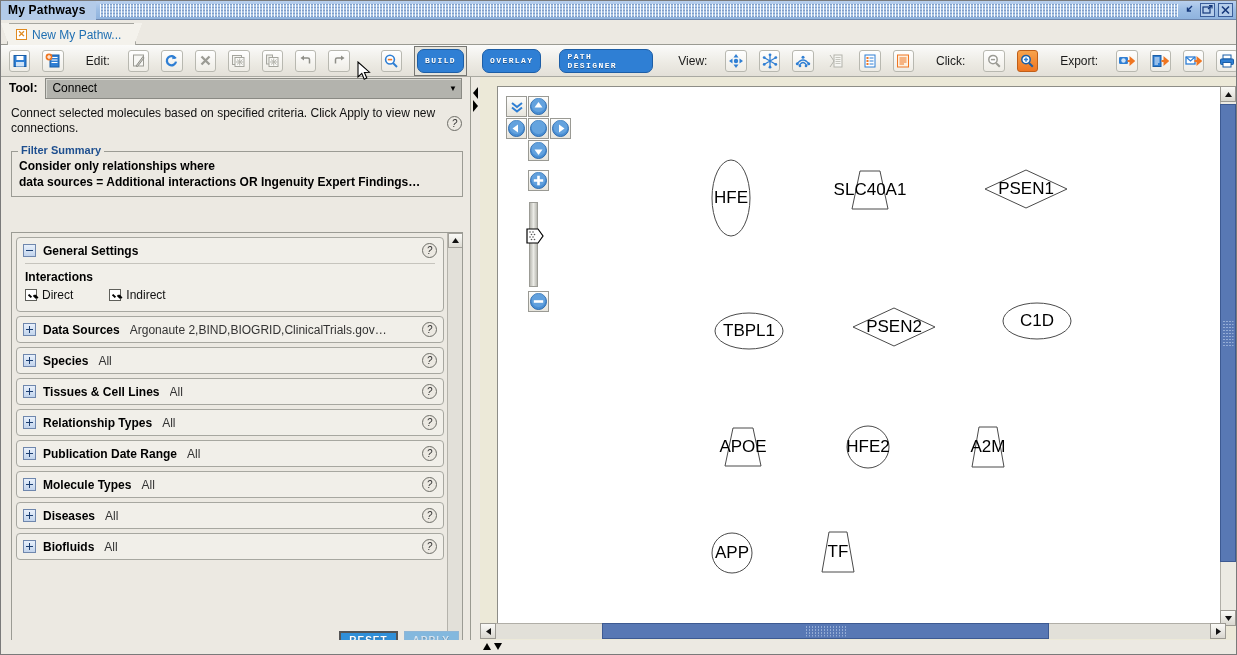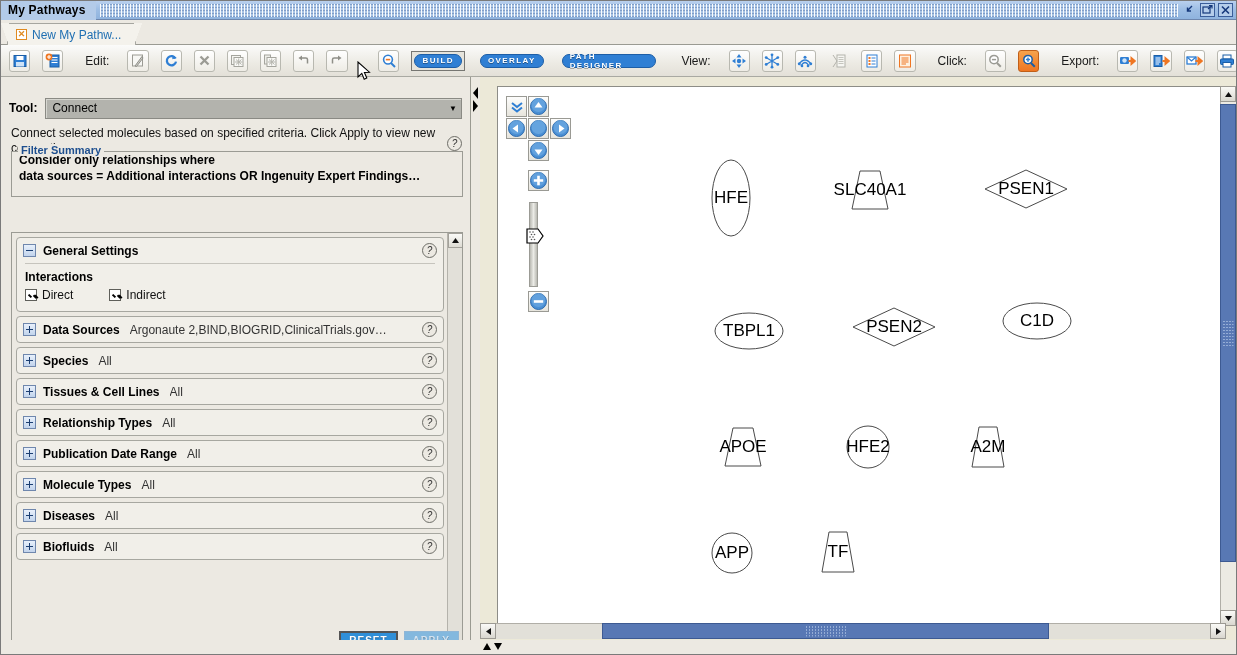--- a/index.html
+++ b/index.html
@@ -102,11 +102,12 @@
   .tlabel { font-size: 12px; color: #1a1a1a; margin: 0 6px 0 10px; }
   .sep { width: 7px; }
   .pillbtn {
-    height: 14px; border-radius: 7px; background: #2f7fd4;
+    height: 24px; border-radius: 7px; background: #2f7fd4;
     color: #fff; font-size: 8px; font-weight: bold; letter-spacing: 1.4px;
     display: flex; align-items: center; justify-content: center;
     padding: 0 7px; border: 1px solid #1d5ea6;
     text-shadow: 0 1px 0 rgba(0,0,0,.35);
+    font-family: Liberation Mono, monospace;
   }
   .pillwrap { border: 1px solid transparent; padding: 2px 2px; display:flex; }
   .pillwrap.sel { border: 1px solid #767672; background: #e6e4dc; }

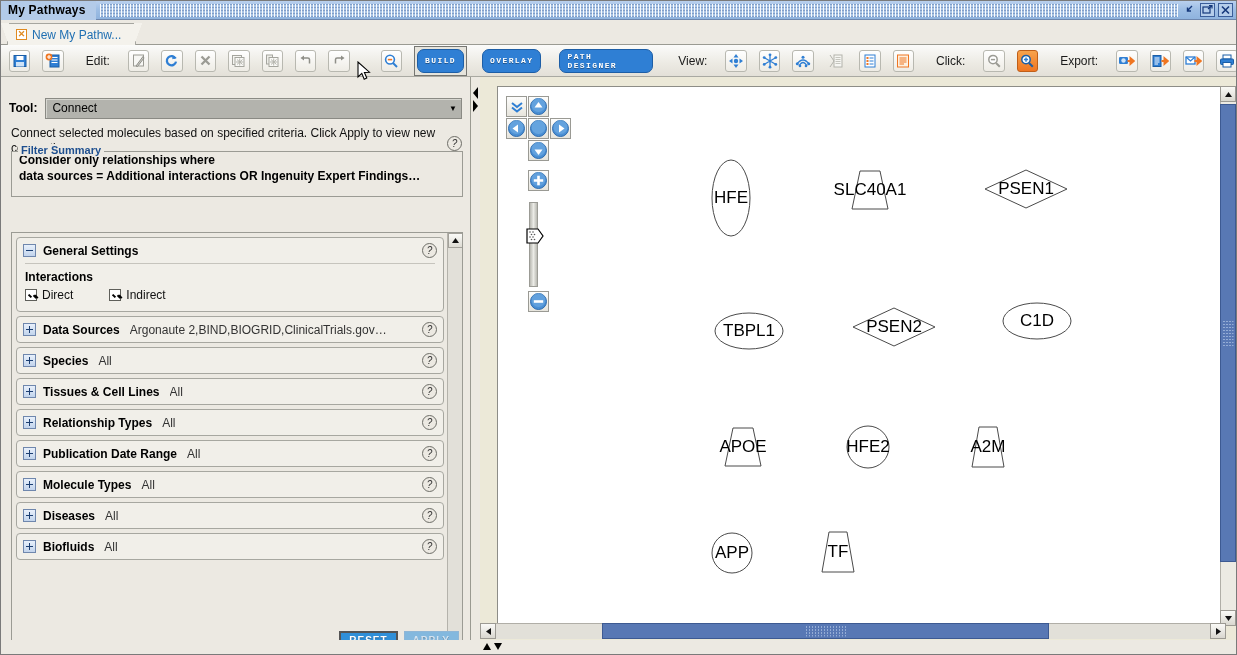--- a/index.html
+++ b/index.html
@@ -121,7 +121,7 @@
     border-right: 1px solid #9a9a92;
   }
   .toolrow {
-    display: flex; align-items: center; height: 22px; margin: 20px 8px 0 8px; gap: 8px;
+    display: flex; align-items: center; height: 22px; margin: 0 8px 0 8px; gap: 8px;
   }
   .toolrow .lab { font-size: 12px; font-weight: bold; color: #000; }
   .combo {

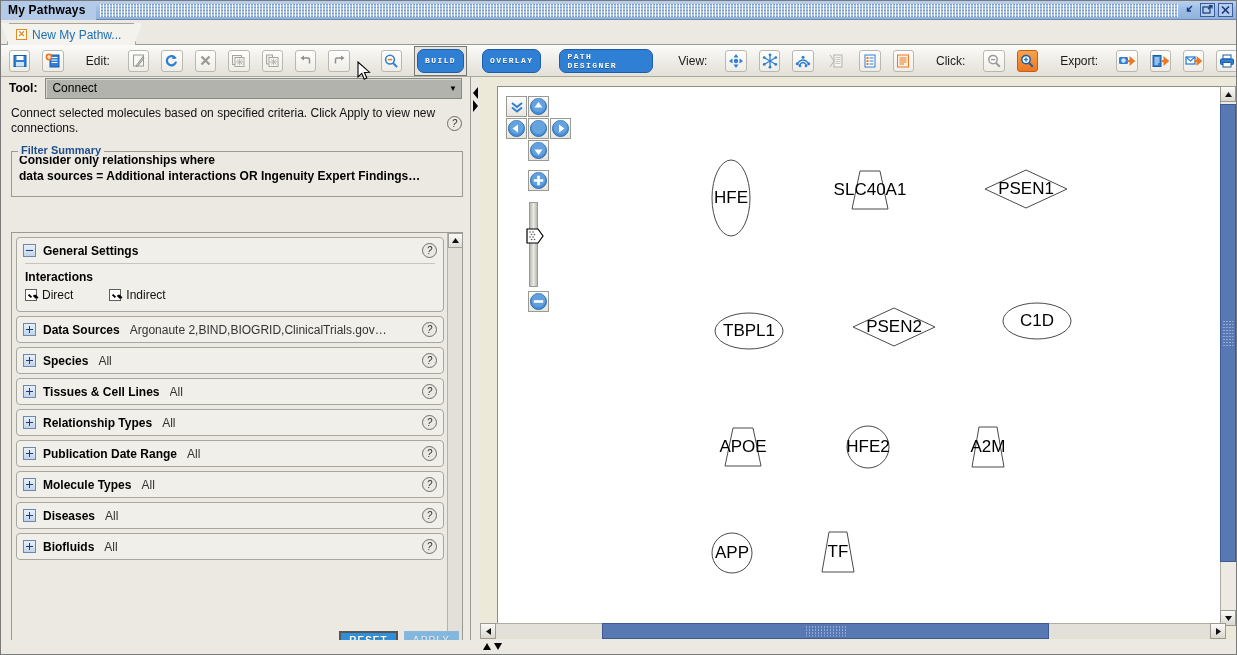--- a/index.html
+++ b/index.html
@@ -533,7 +533,7 @@
 
     <div class="fs-group">
       <div class="fs-legend">Filter Summary</div>
-      <div class="fs-line" style="">Consider only relationships where</div>
+      <div class="fs-line" style="margin-top:6px;">Consider only relationships where</div>
       <div class="fs-line">data sources = Additional interactions OR Ingenuity Expert Findings…</div>
     </div>
 

